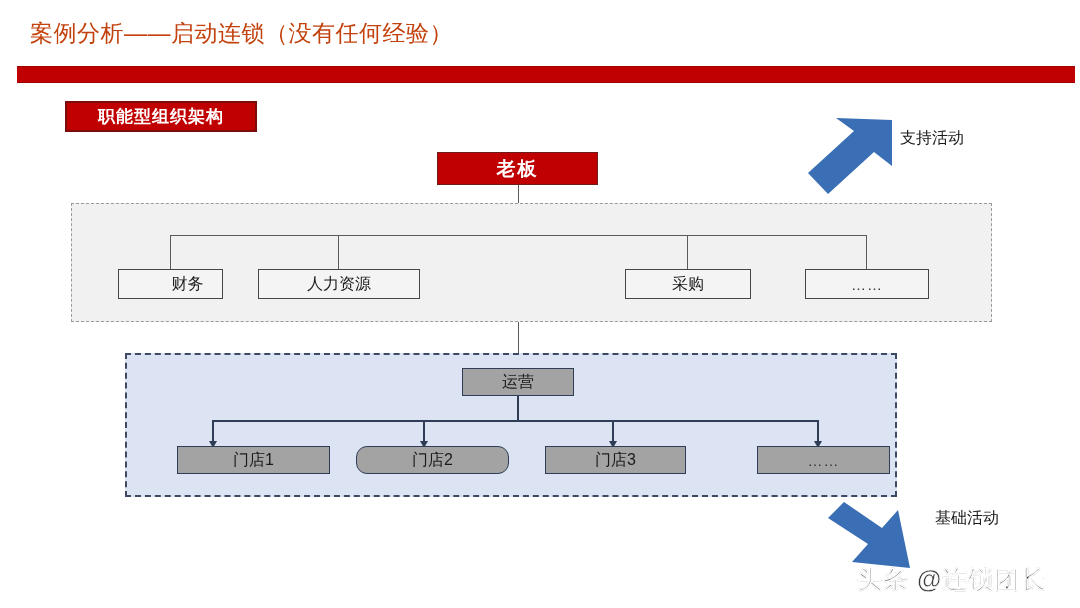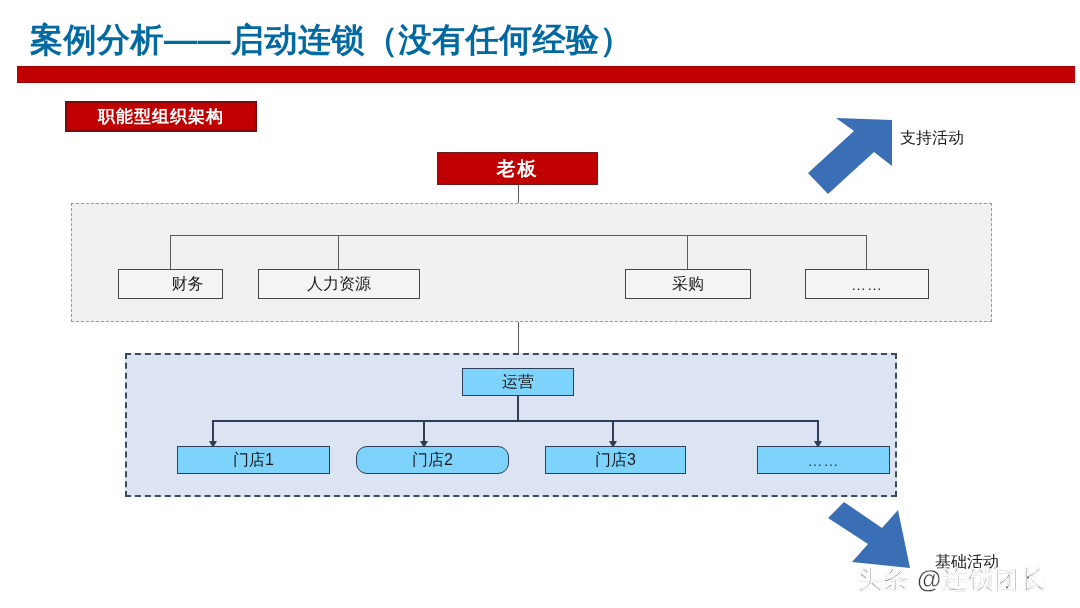--- a/index.html
+++ b/index.html
@@ -23,9 +23,9 @@
     position: absolute;
     left: 30px;
     top: 18px;
-    font-size: 33px;
-    font-weight: bold;
-    color: #0369a1;
+    font-size: 23px;
+    font-weight: normal;
+    color: #c2410c;
     letter-spacing: 0.5px;
     white-space: nowrap;
   }

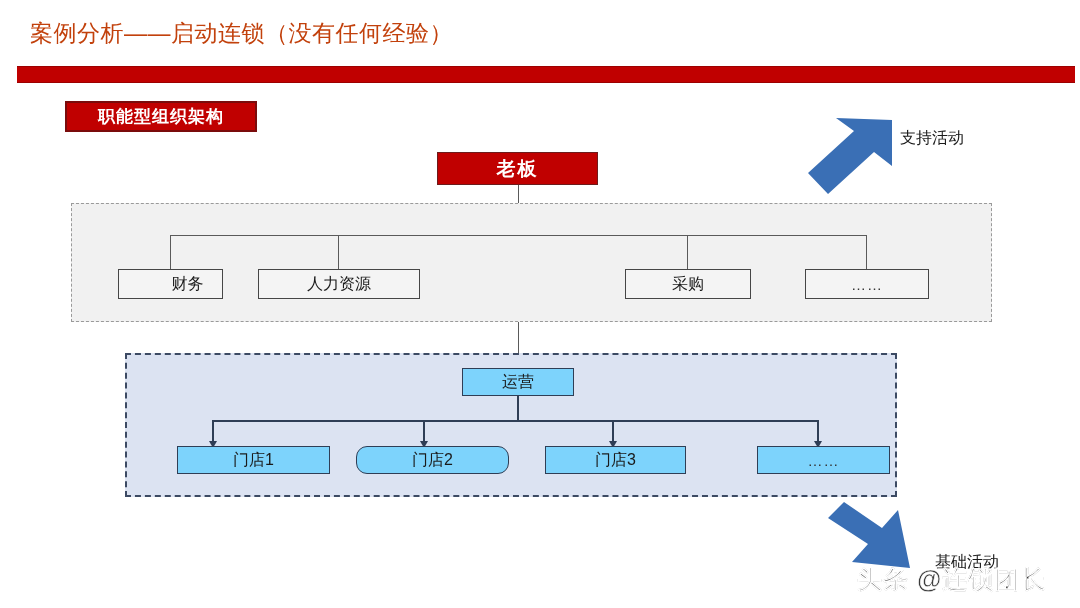--- a/index.html
+++ b/index.html
@@ -119,7 +119,7 @@
     height: 30px;
   }
   .node-blue {
-    background: #7dd3fc;
+    background: #a3a3a3;
     border: 1.5px solid #2f3e56;
     height: 28px;
   }

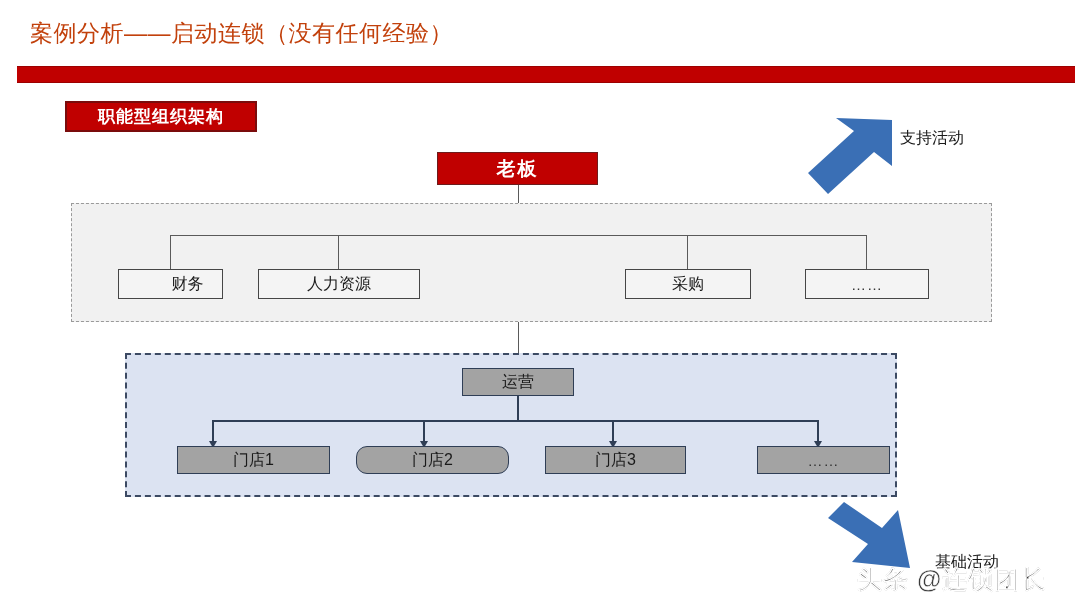--- a/index.html
+++ b/index.html
@@ -237,7 +237,7 @@
   <svg class="big-arrow" style="left:820px; top:500px;" width="100" height="80" viewBox="0 0 100 80">
     <polygon points="24,2 62,28 78,10 90,68 32,62 48,44 8,18" fill="#3A6FB5"></polygon>
   </svg>
-  <div class="annot-label" style="left:935px; top:508px;margin-top:44px;">基础活动</div>
+  <div class="annot-label" style="left:935px; top:508px;">基础活动</div>
 
   <div class="watermark">头条 @连锁团长</div>
 

